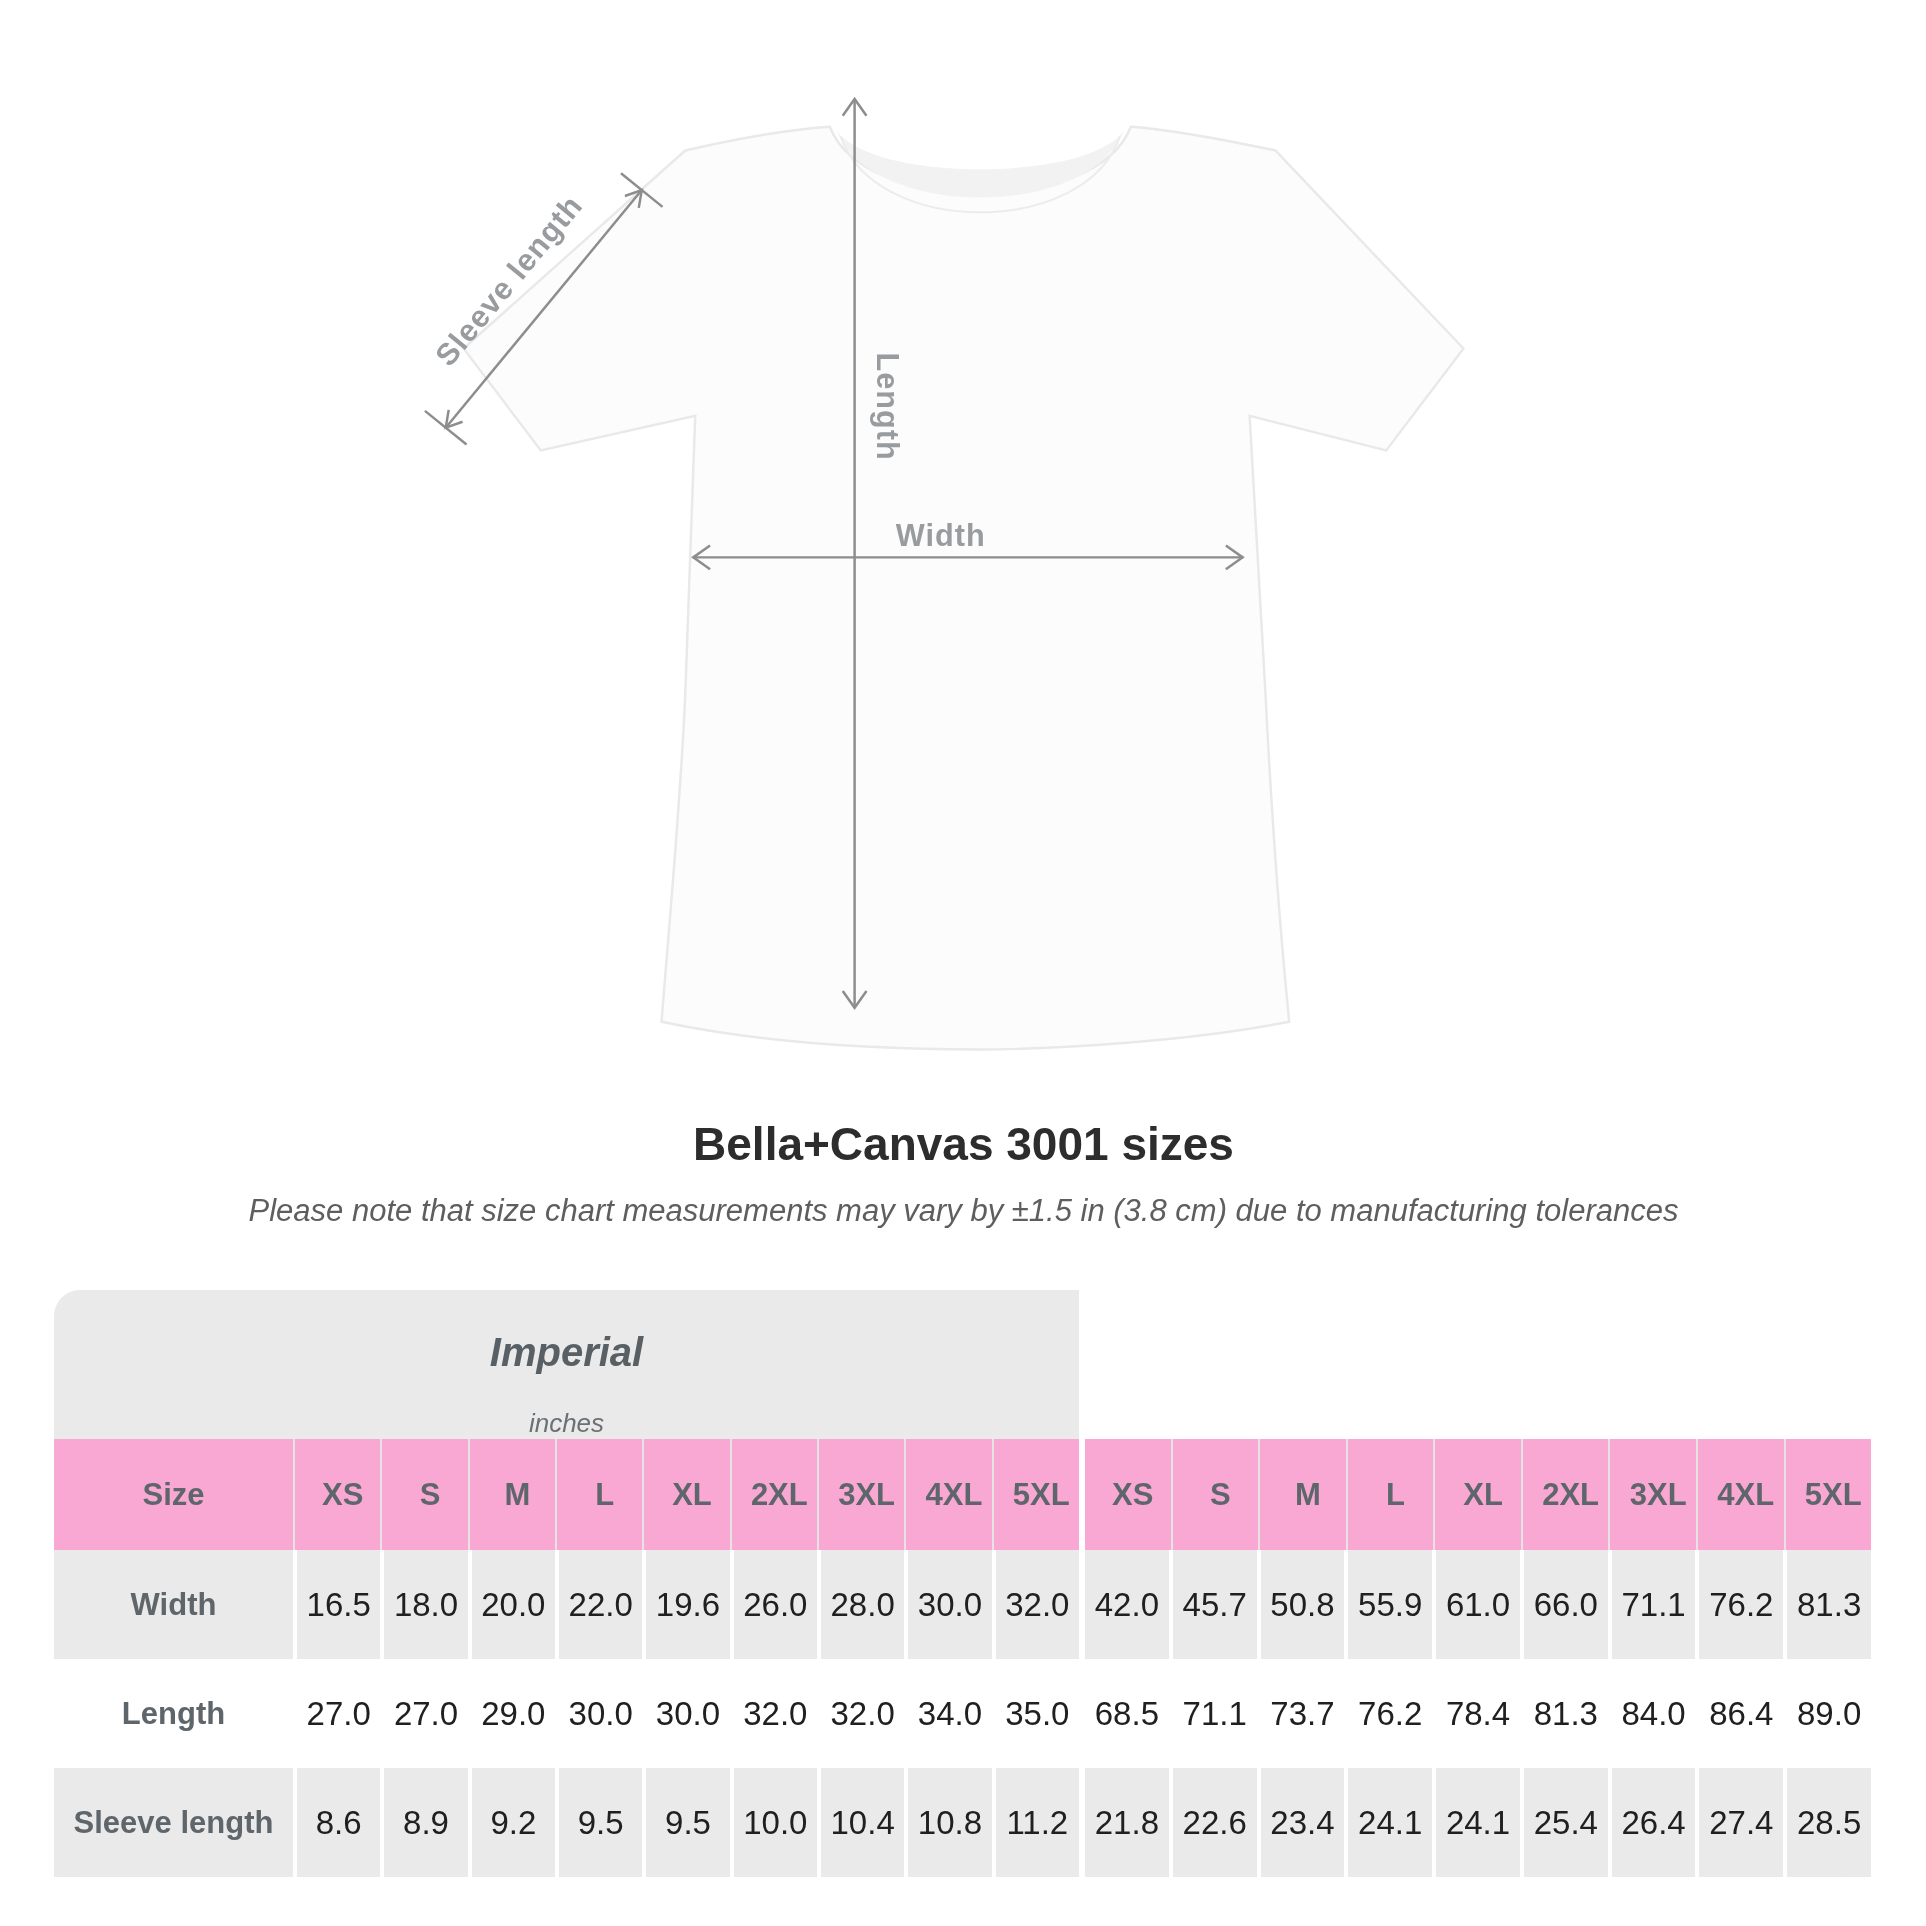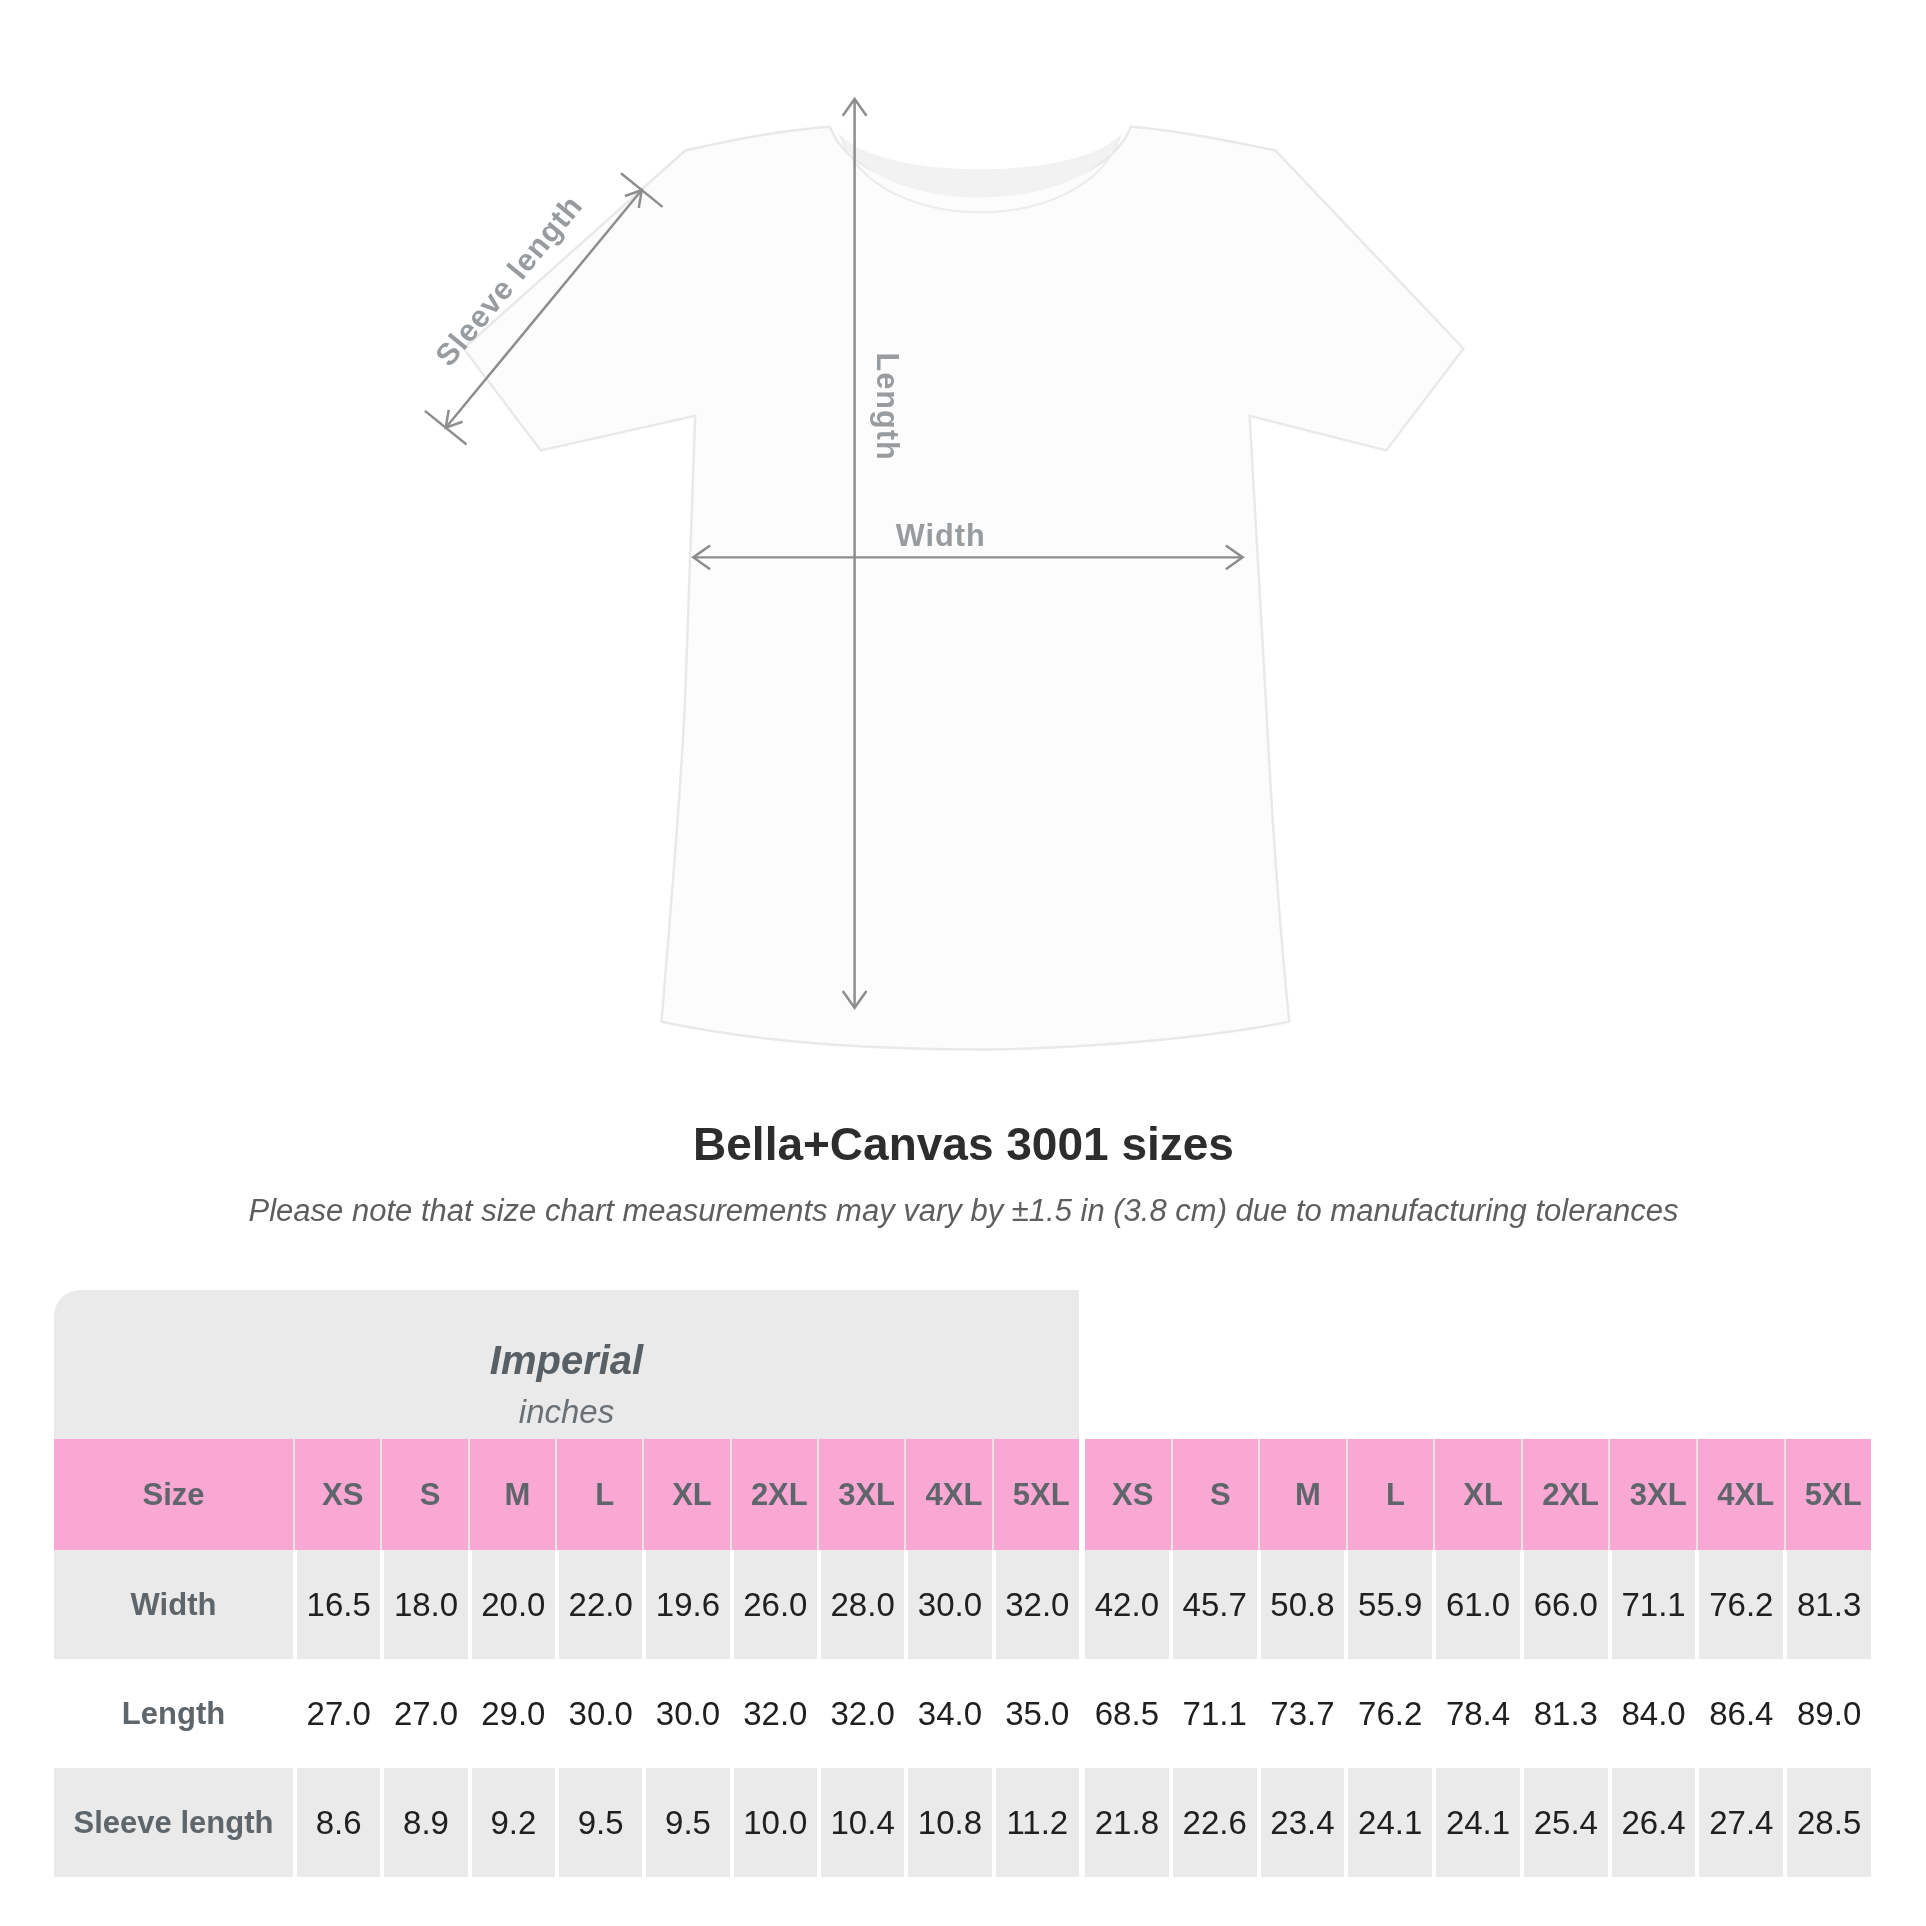--- a/index.html
+++ b/index.html
@@ -22,7 +22,7 @@
 
   .band{height:149px;}
   .panel{background:#eaeaea;display:flex;flex-direction:column;align-items:center;
-         justify-content:center;padding-top:40px;box-sizing:border-box;}
+         justify-content:space-between;padding-top:40px;box-sizing:border-box;}
   .panel-imp{width:1025px;border-top-left-radius:26px;}
   .panel-met{flex:1;border-top-right-radius:26px;}
   .g-label{font-size:40px;font-weight:bold;font-style:italic;color:#596065;}

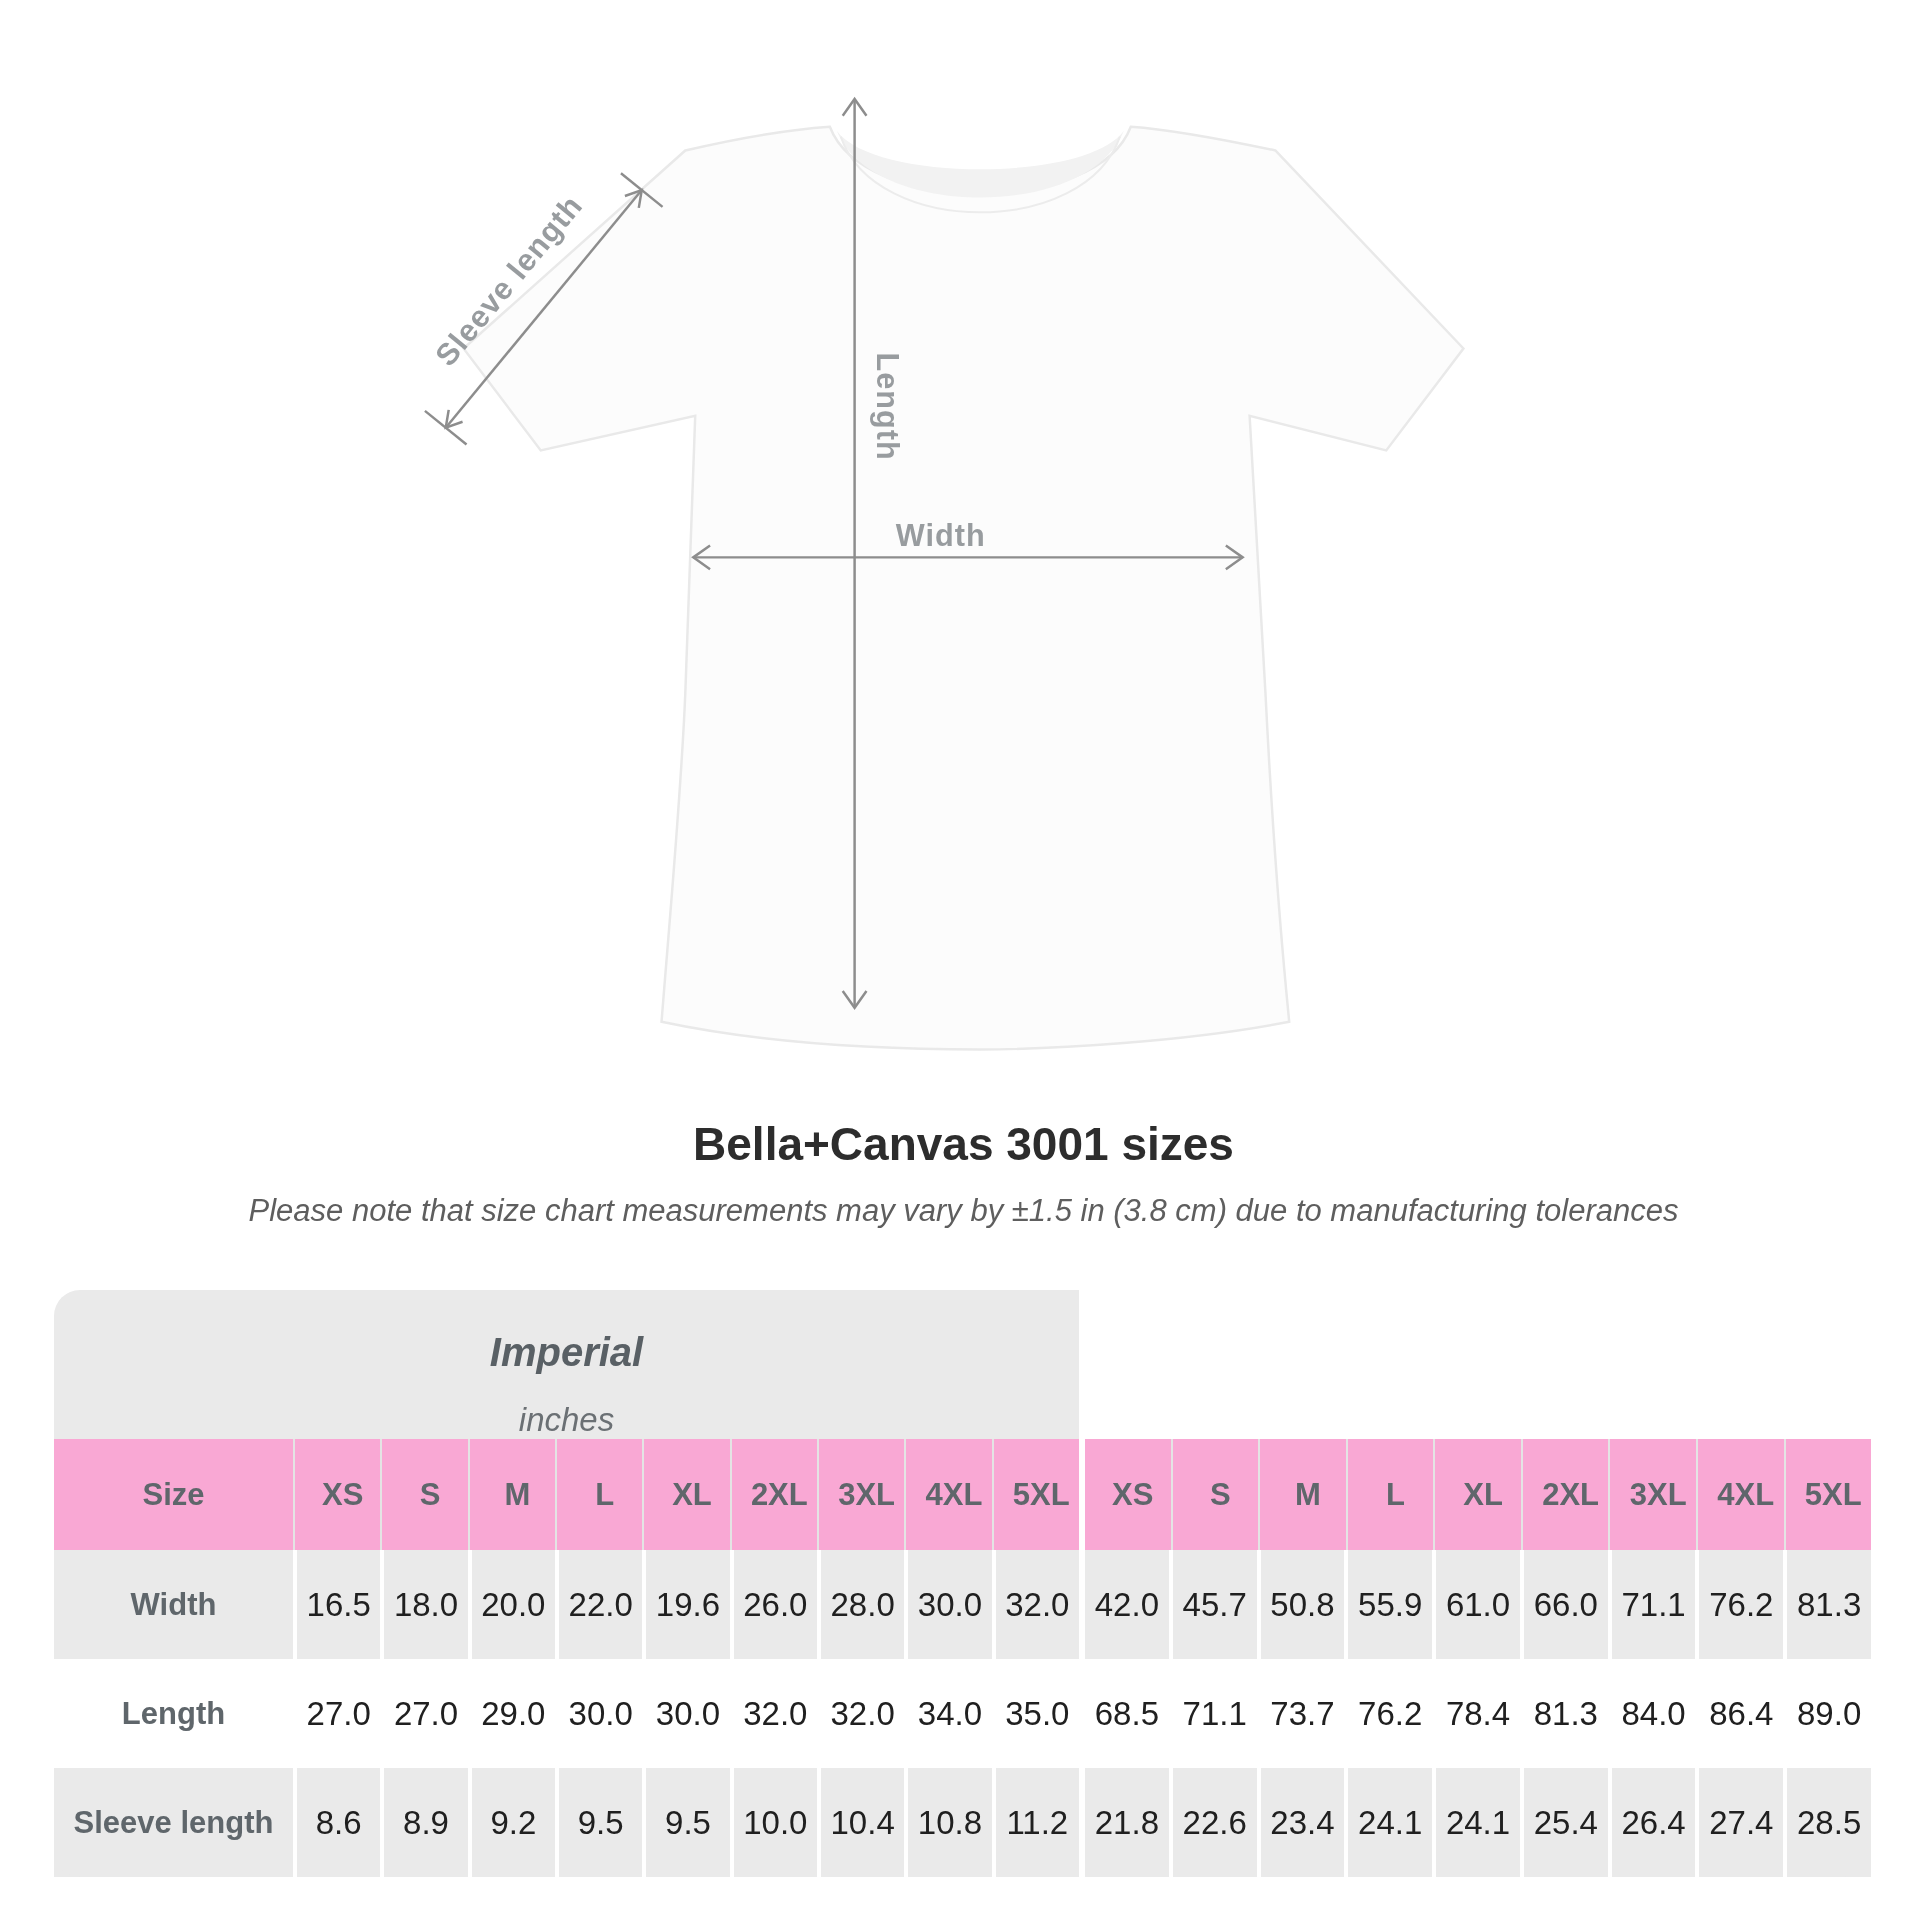--- a/index.html
+++ b/index.html
@@ -26,7 +26,7 @@
   .panel-imp{width:1025px;border-top-left-radius:26px;}
   .panel-met{flex:1;border-top-right-radius:26px;}
   .g-label{font-size:40px;font-weight:bold;font-style:italic;color:#596065;}
-  .g-unit{font-size:33px;font-style:italic;color:#6b7074;margin-top:10px;}
+  .g-unit{font-size:26px;font-style:italic;color:#6b7074;margin-top:10px;}
 
   .header-row{height:111px;background:#f9a8d4;}
   .data-row{height:109px;background:#fff;}

